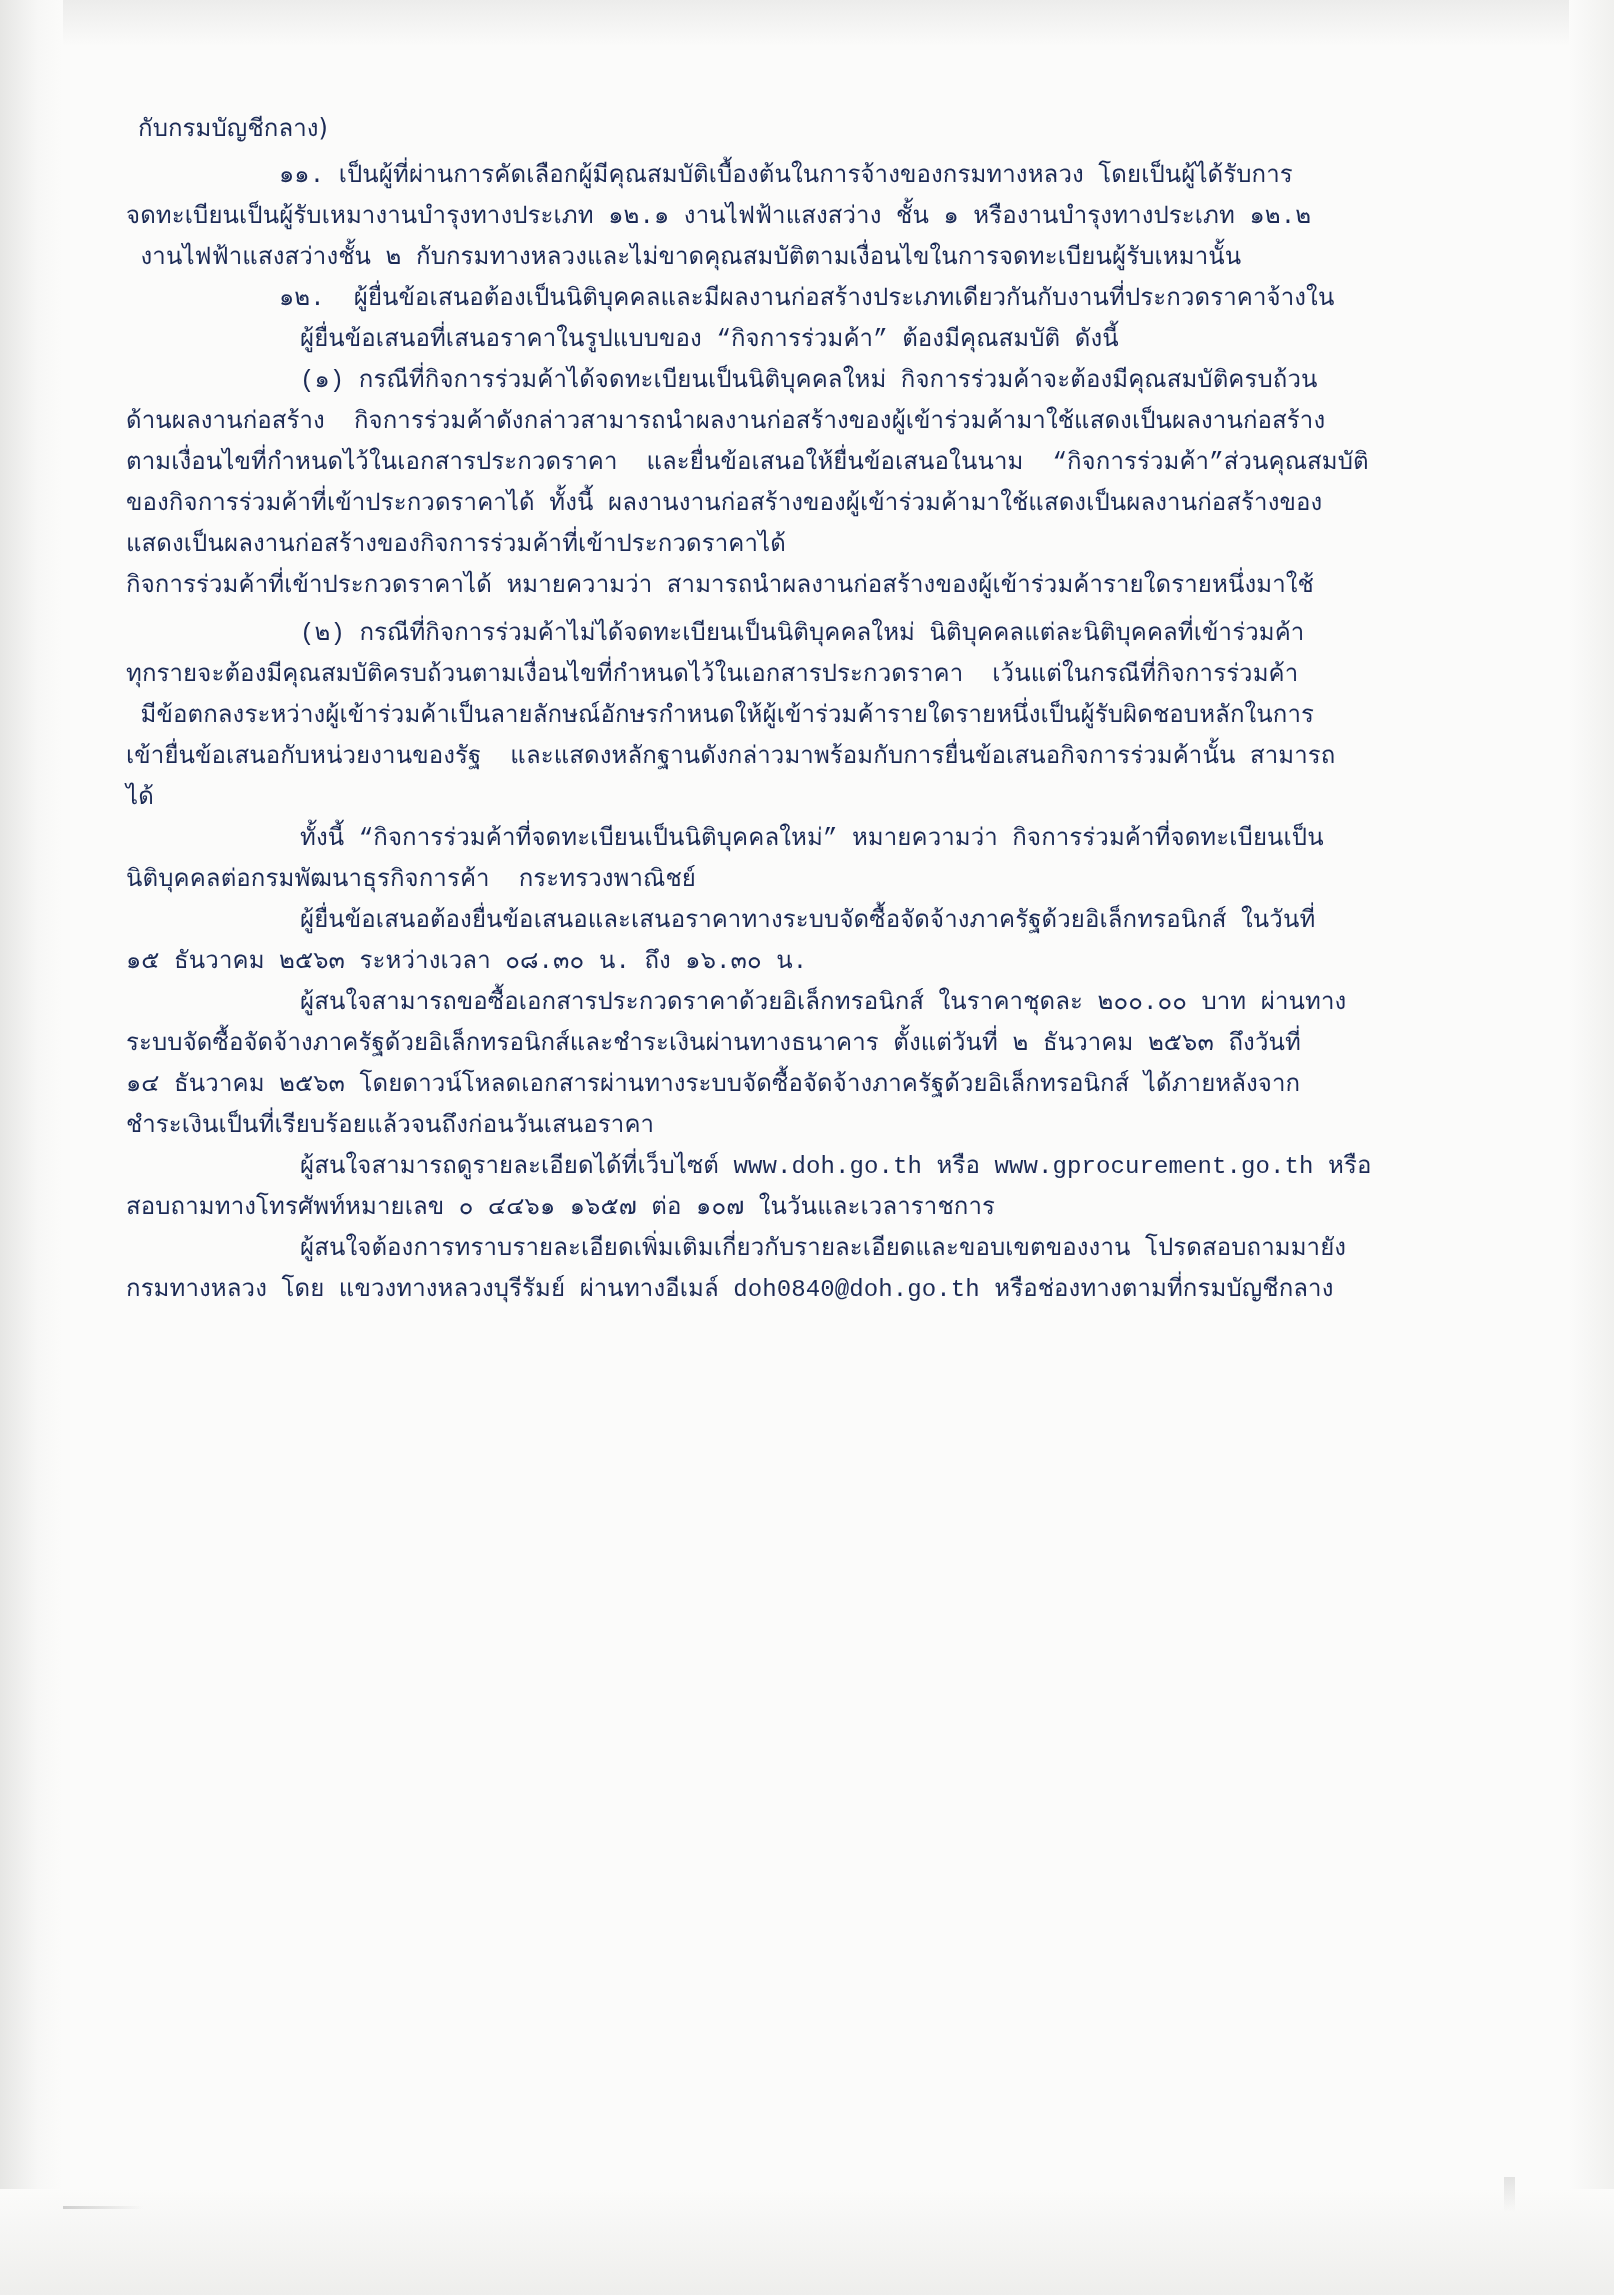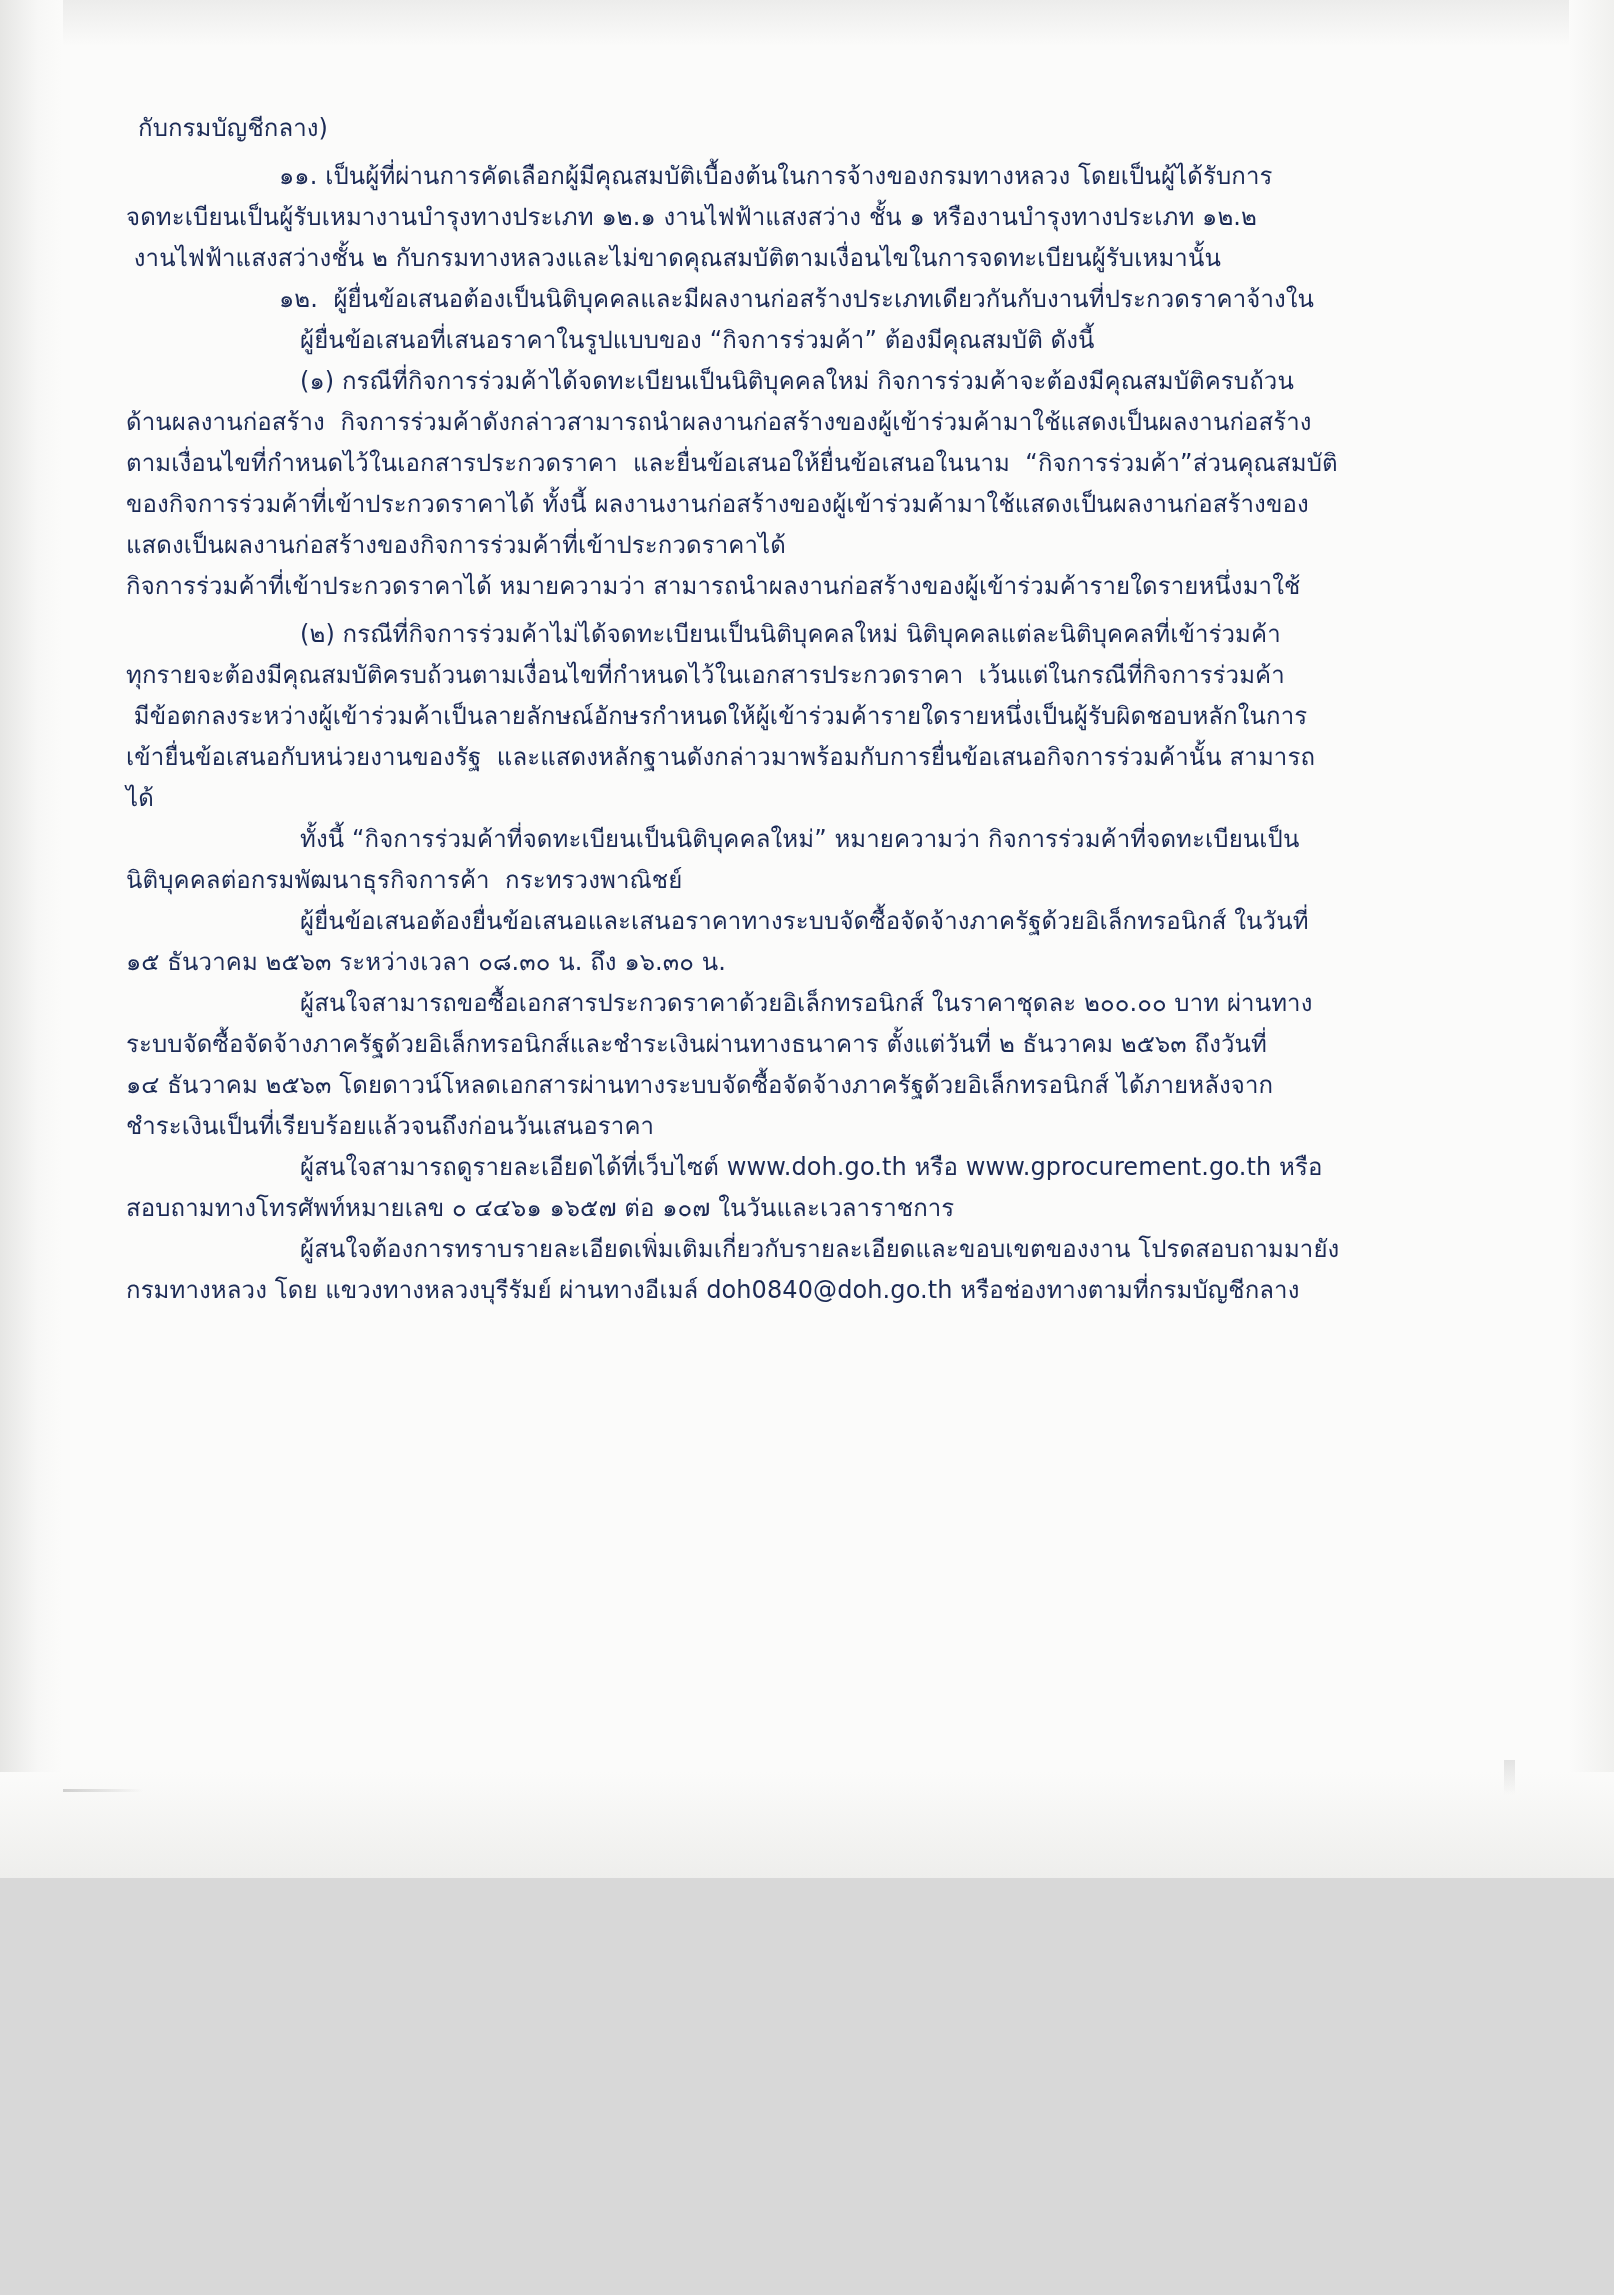--- a/index.html
+++ b/index.html
@@ -10,7 +10,7 @@
   .page {
     position: relative;
     width: 1615px;
-    height: 1878px;
+    height: 2295px;
     margin: 0 auto;
     background: #fbfbfa;
     overflow: hidden;

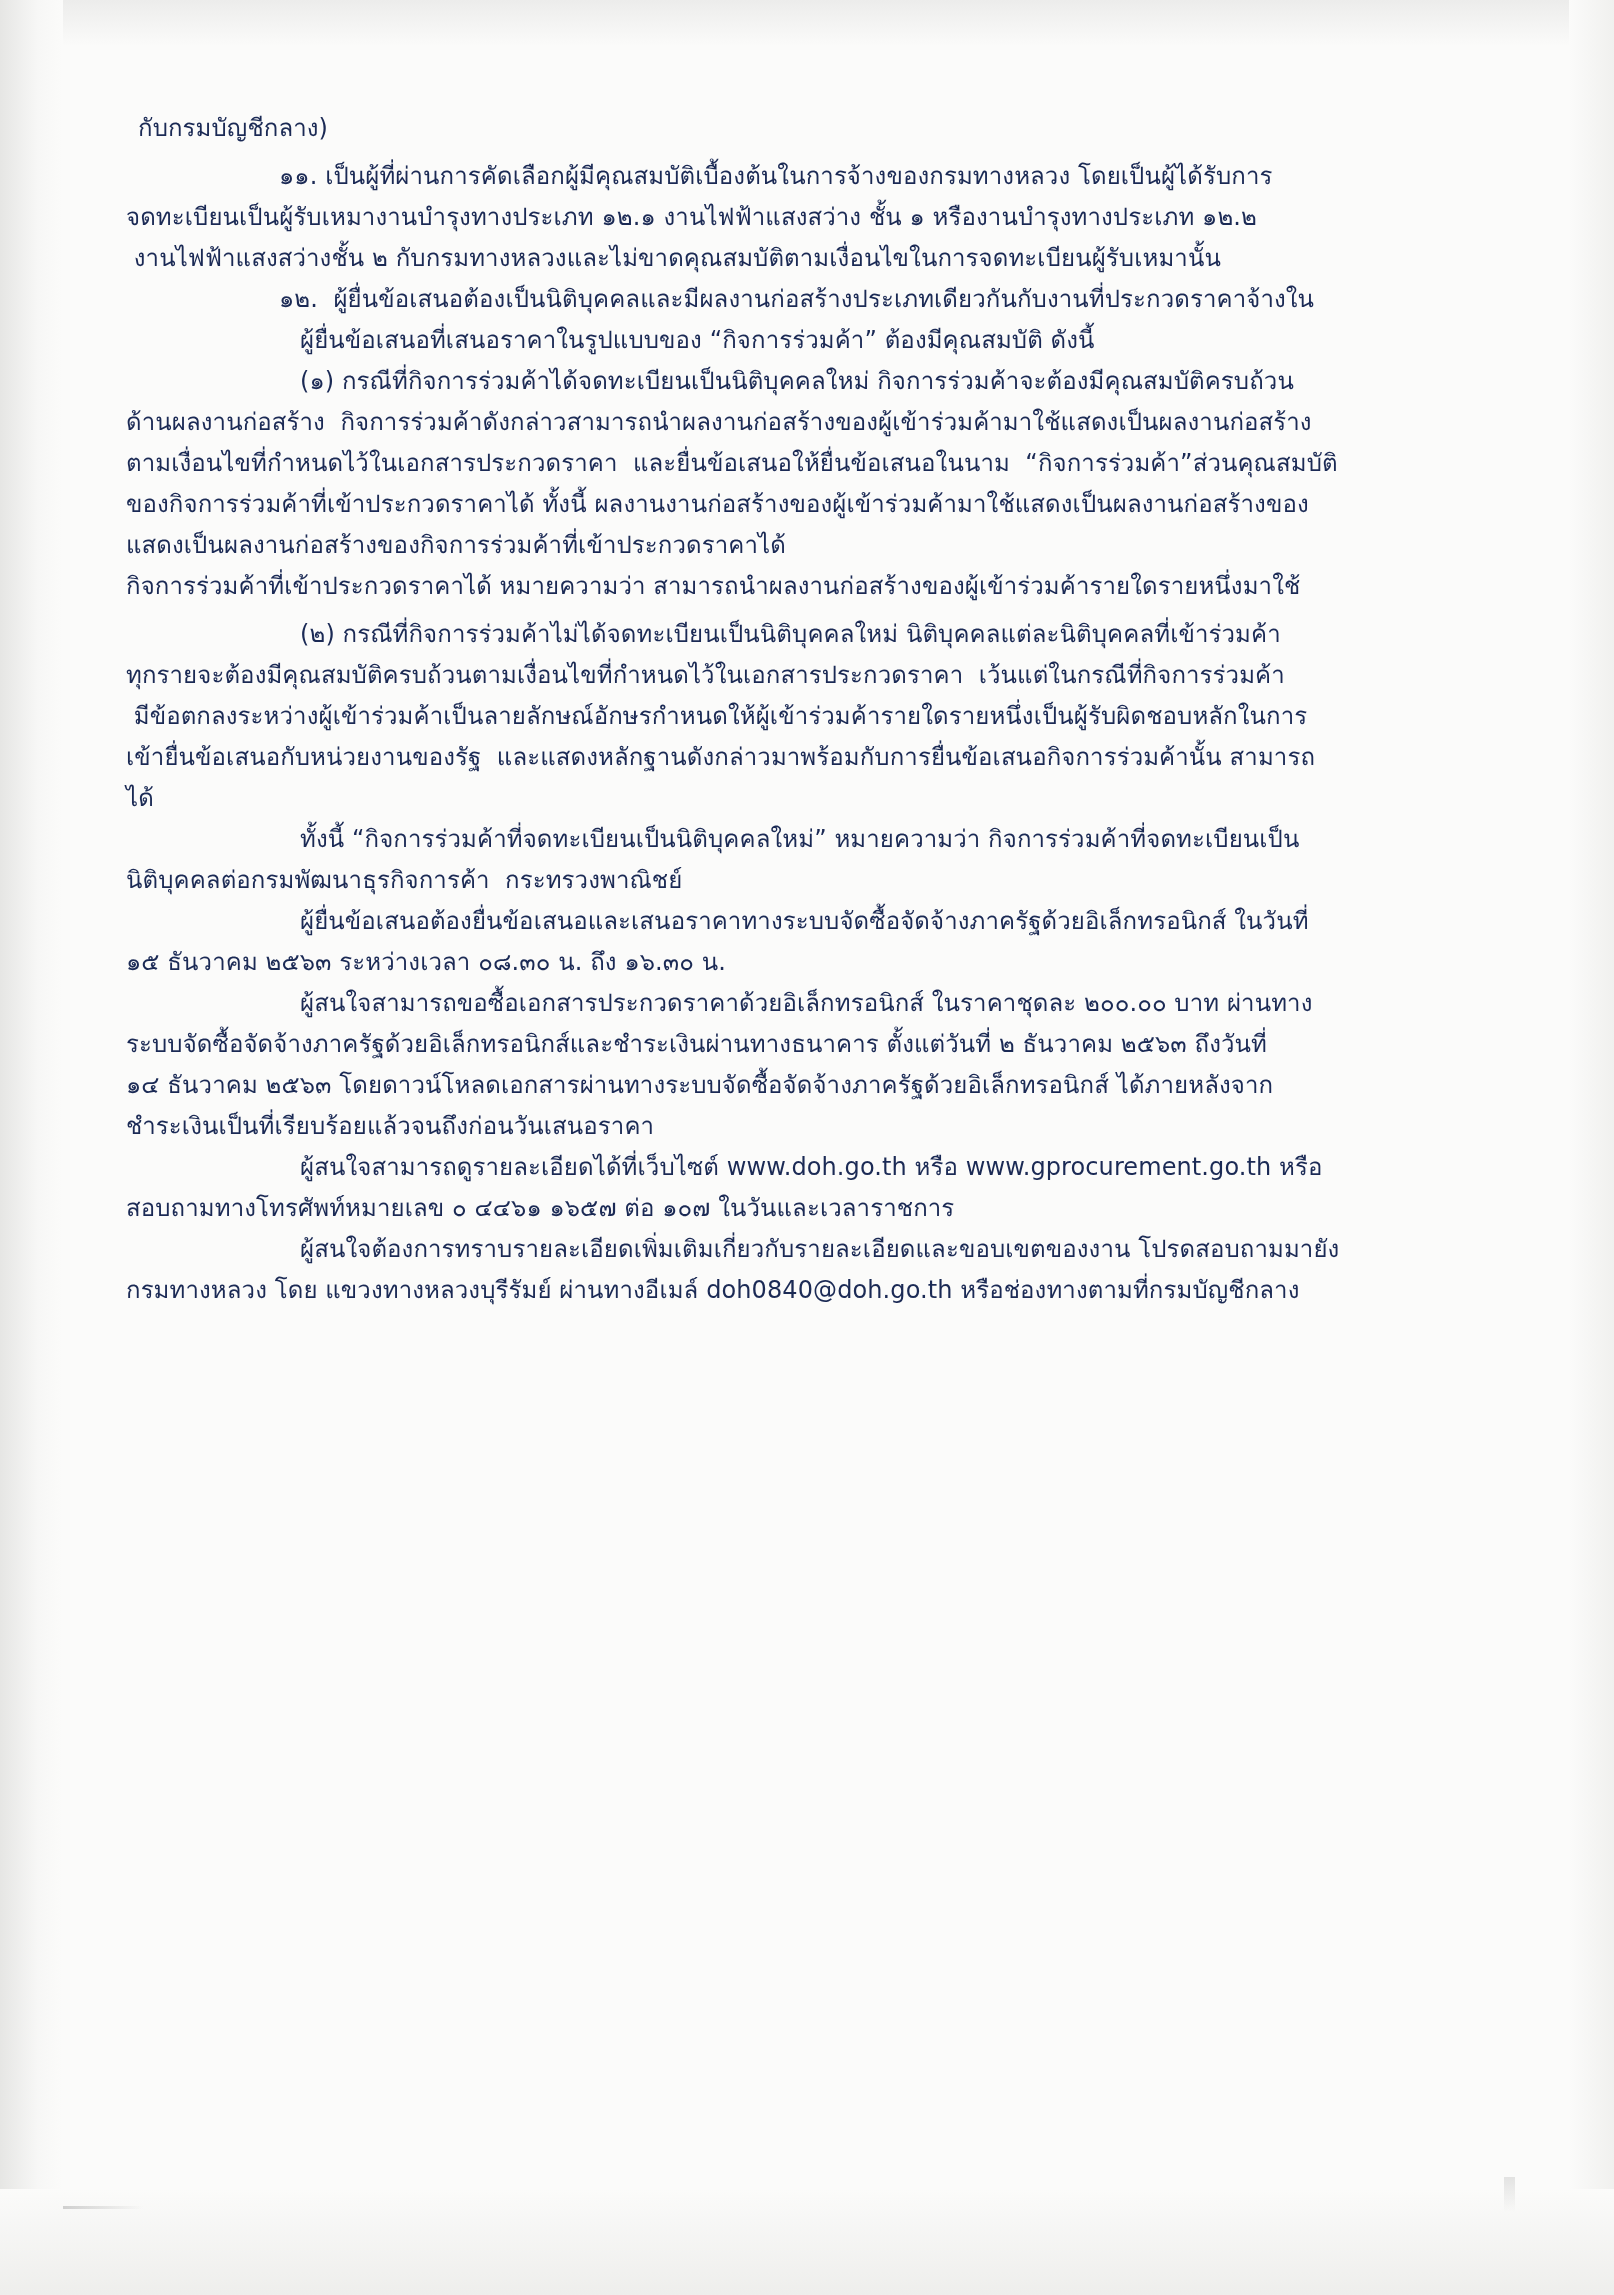--- a/index.html
+++ b/index.html
@@ -63,7 +63,7 @@
   .indent-3 { padding-left: 174px; }
   .indent-4 { padding-left: 12px; }
   .gap-top { margin-top: 24px; }
-  .para { margin-bottom: 0; }
+  .para { margin-bottom: 0; font-family: Liberation Mono, monospace; }
   
   .artifact-left {
     position: absolute;

